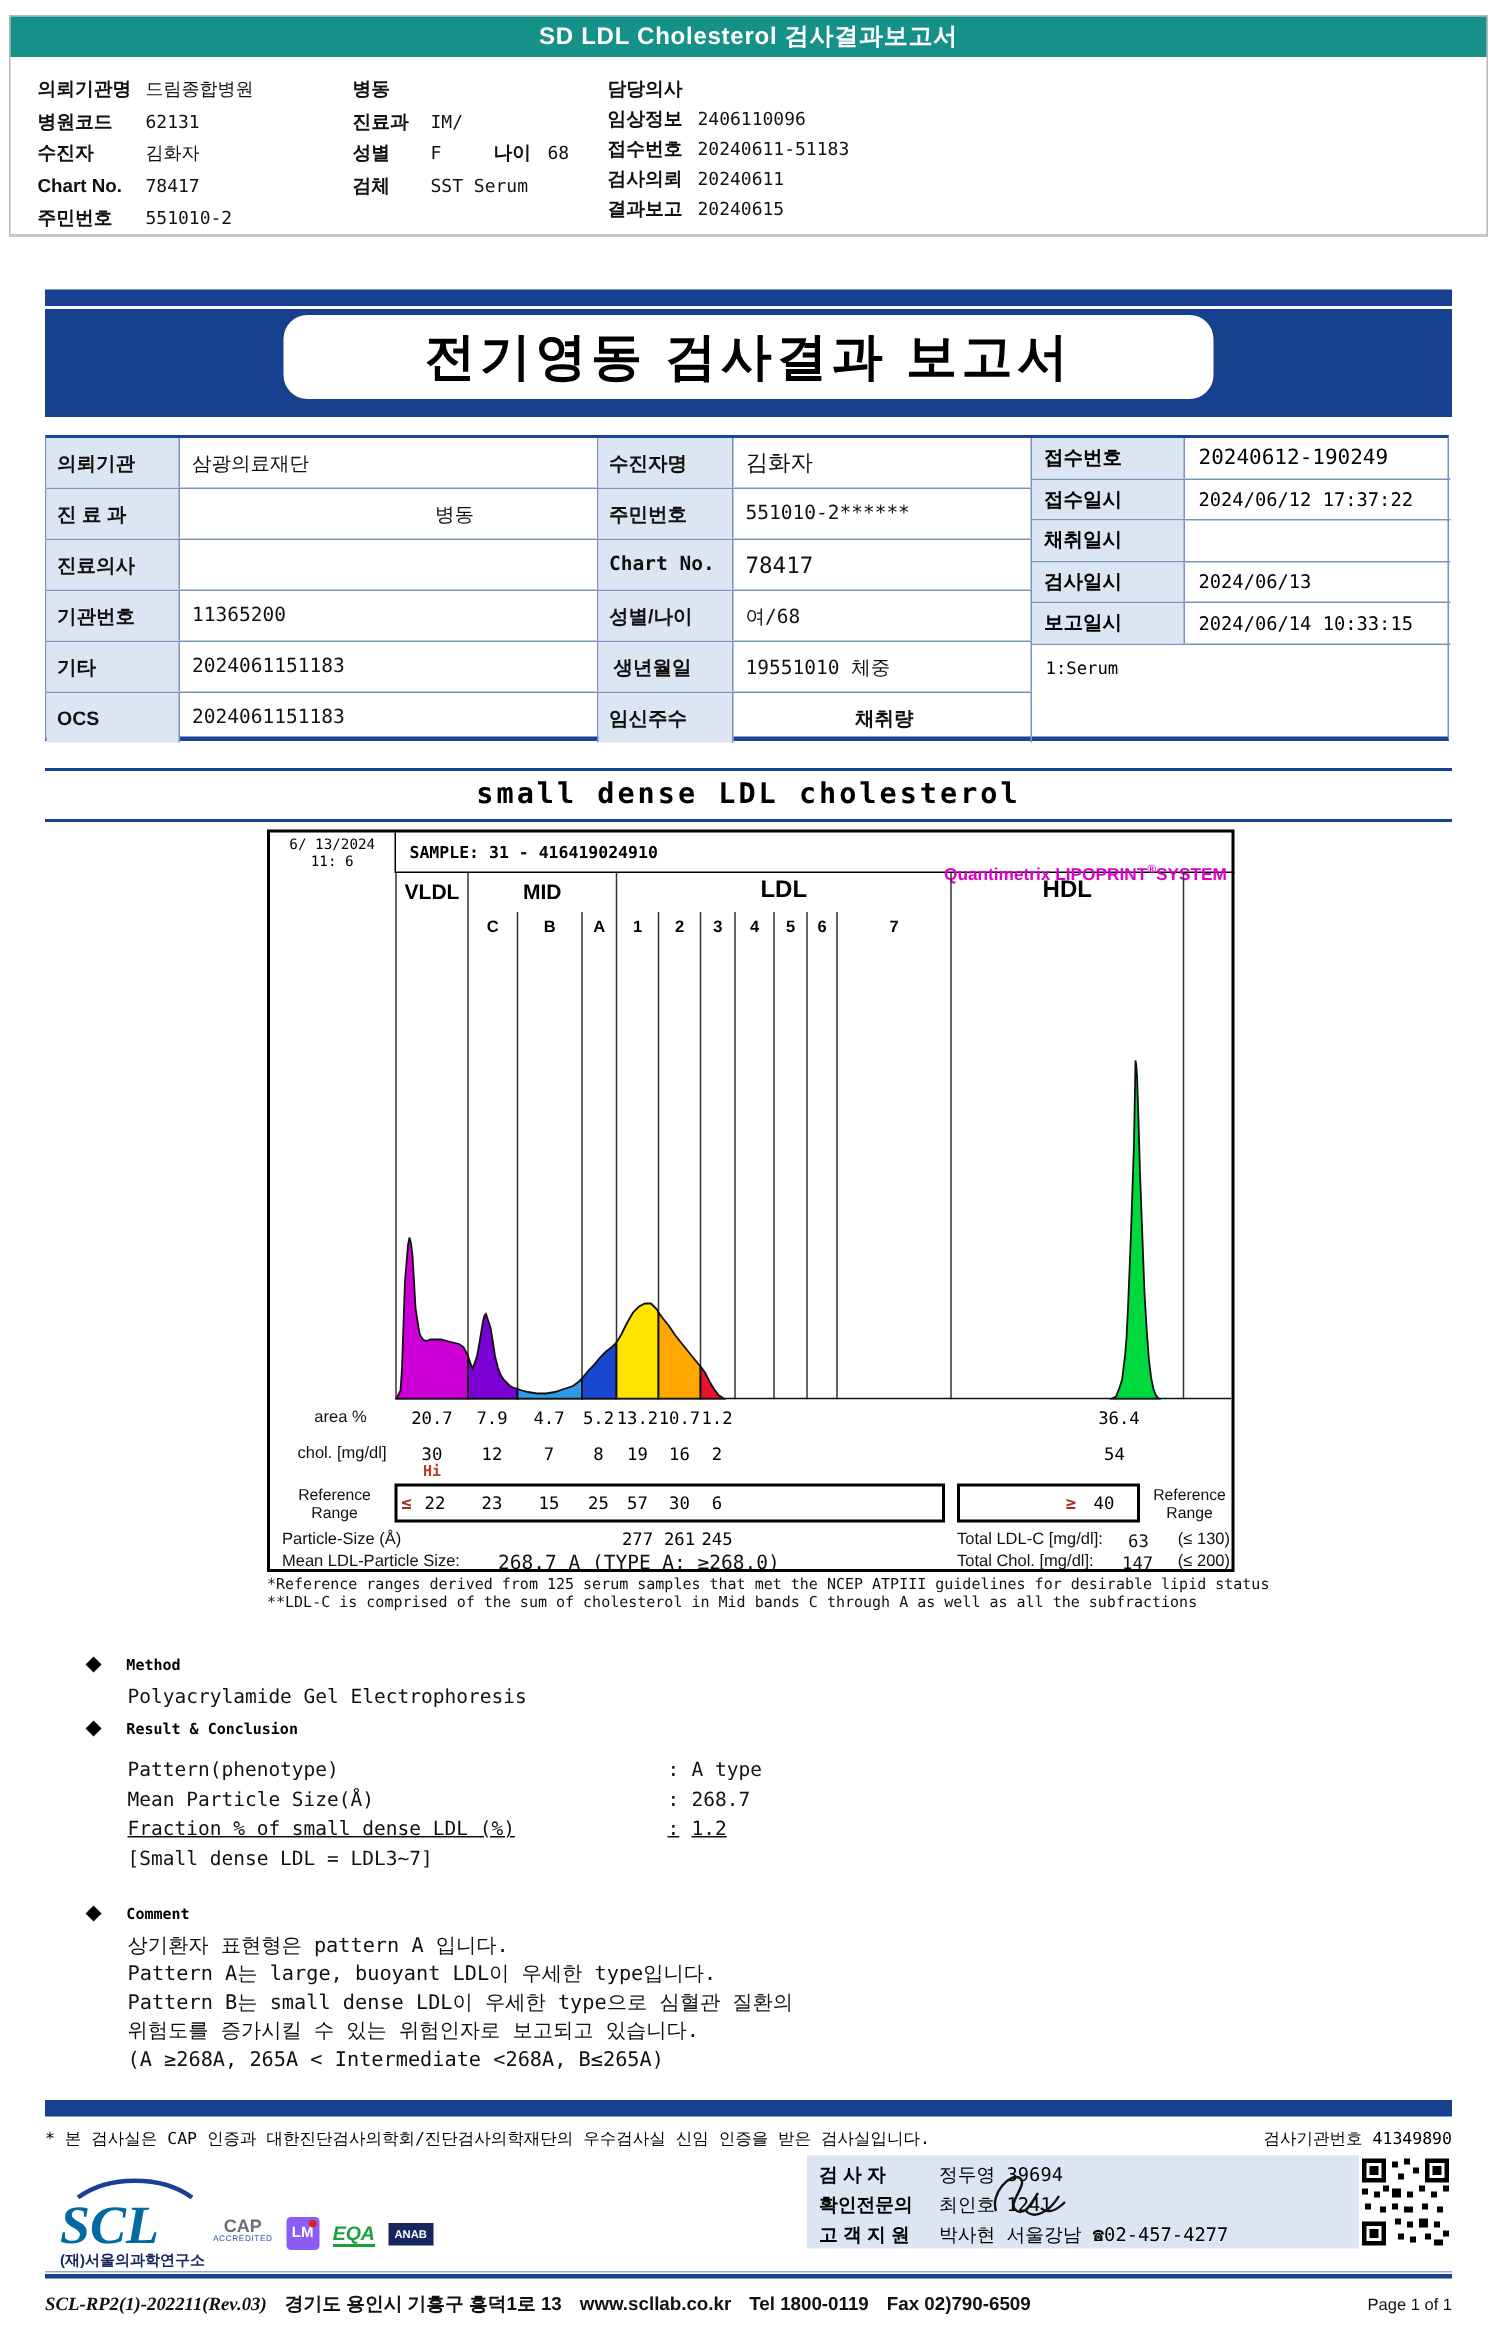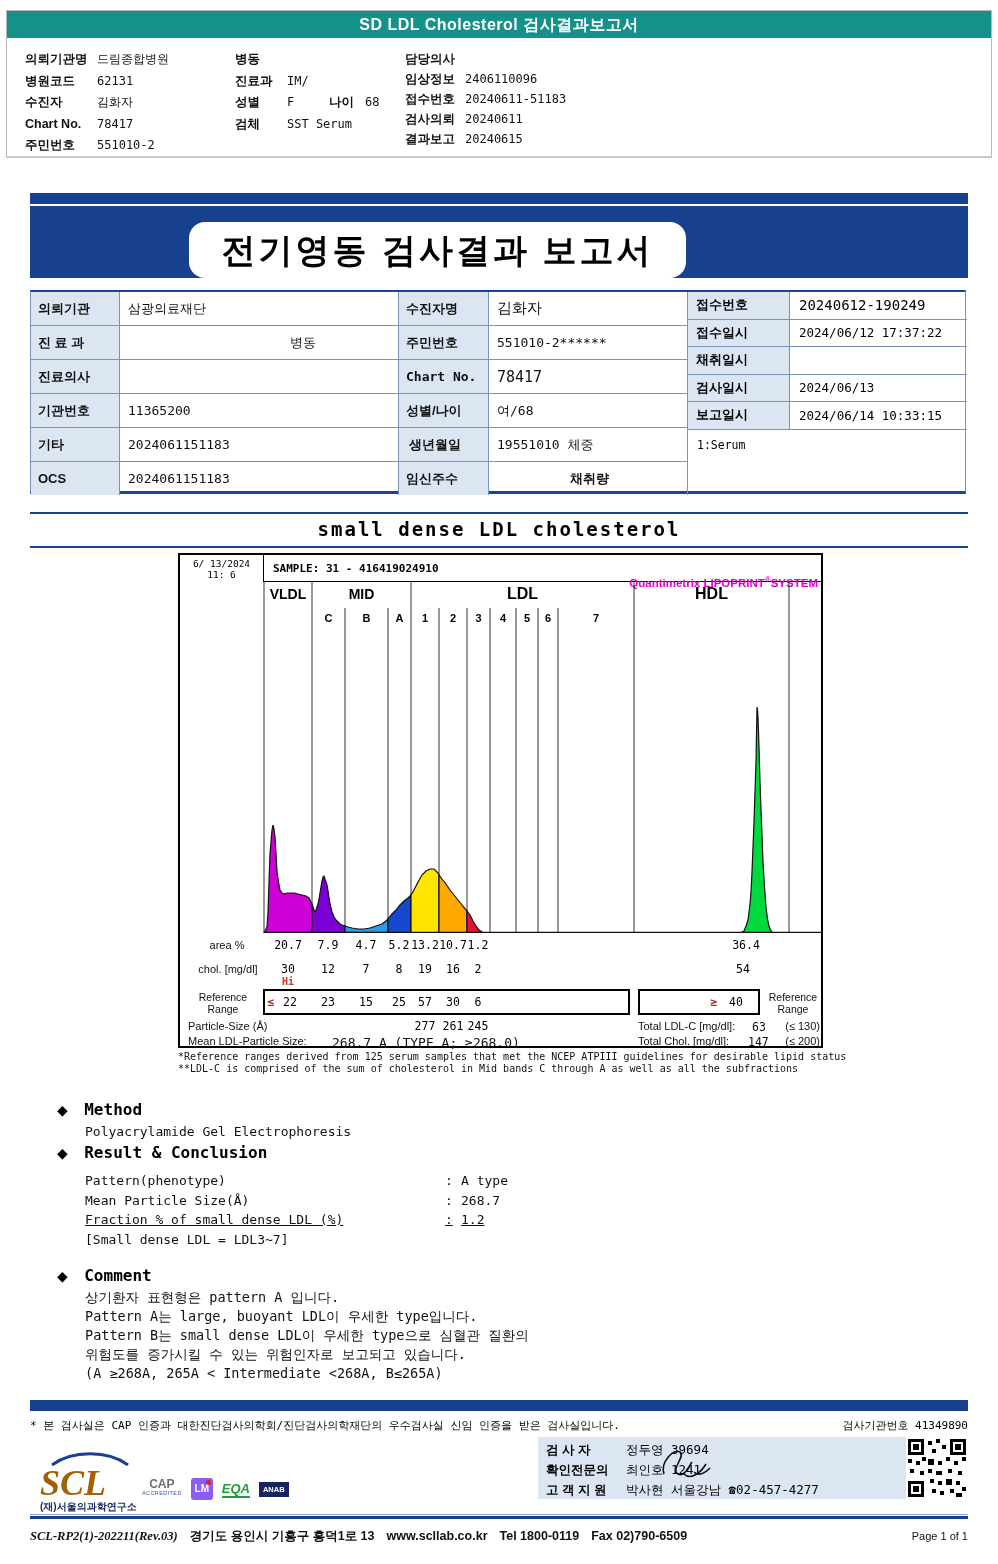--- a/index.html
+++ b/index.html
@@ -19,7 +19,7 @@
   
   .bar-navy { background:#17418e; }
   .banner { left:30px; top:206px; width:938px; height:72px; background:#17418e; }
-  .banner-win { position:absolute; left:159px; top:16px; width:497px; height:56px; background:#fff; border-radius:16px; }
+  .banner-win { position:absolute; left:159px; top:4px; width:620px; height:56px; background:#fff; border-radius:16px; }
   .banner-title { width:100%; text-align:center; font-size:34px; font-weight:bold; color:#000; letter-spacing:3px; line-height:56px; }
 
   

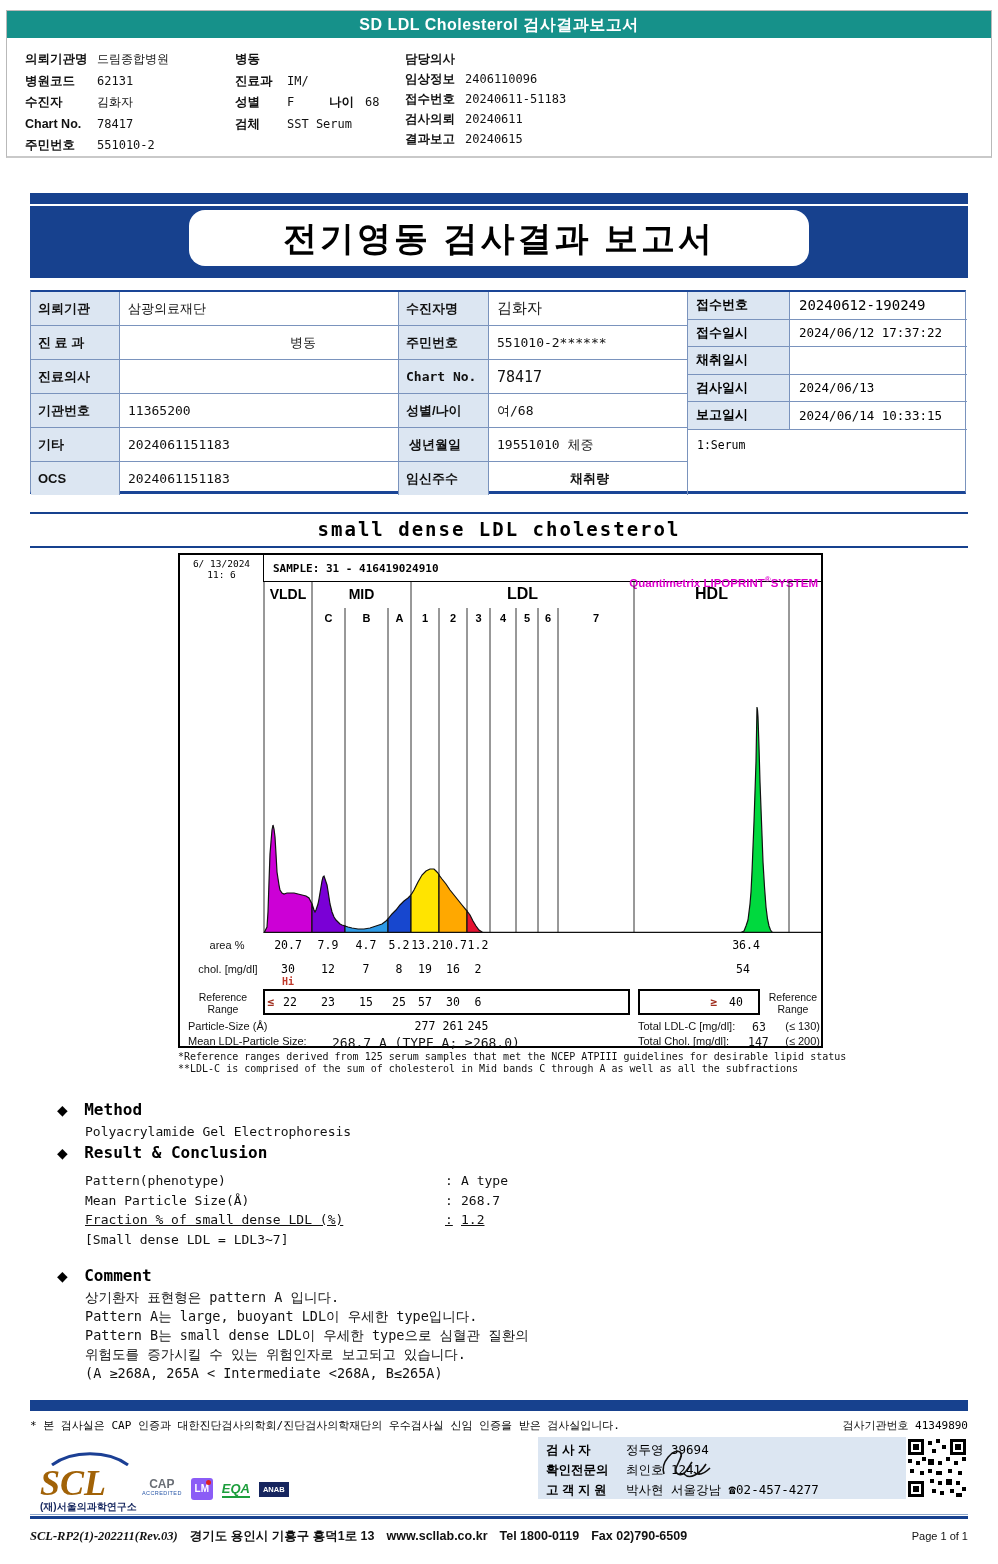--- a/index.html
+++ b/index.html
@@ -50,7 +50,7 @@
   .fnote { left:178px; top:1051px; width:680px; font-size:10px; line-height:12px; font-family:"DejaVu Sans Mono", monospace; color:#111; }
 
   .diamond { font-size:14px; color:#000; }
-  .sechead { font-weight:bold; font-size:16px; font-family:"DejaVu Sans Mono", monospace; }
+  .sechead { font-weight:bold; font-size:10px; font-family:"DejaVu Sans Mono", monospace; }
   .secbody { font-size:13px; font-family:"DejaVu Sans Mono", monospace; color:#111; }
 
   

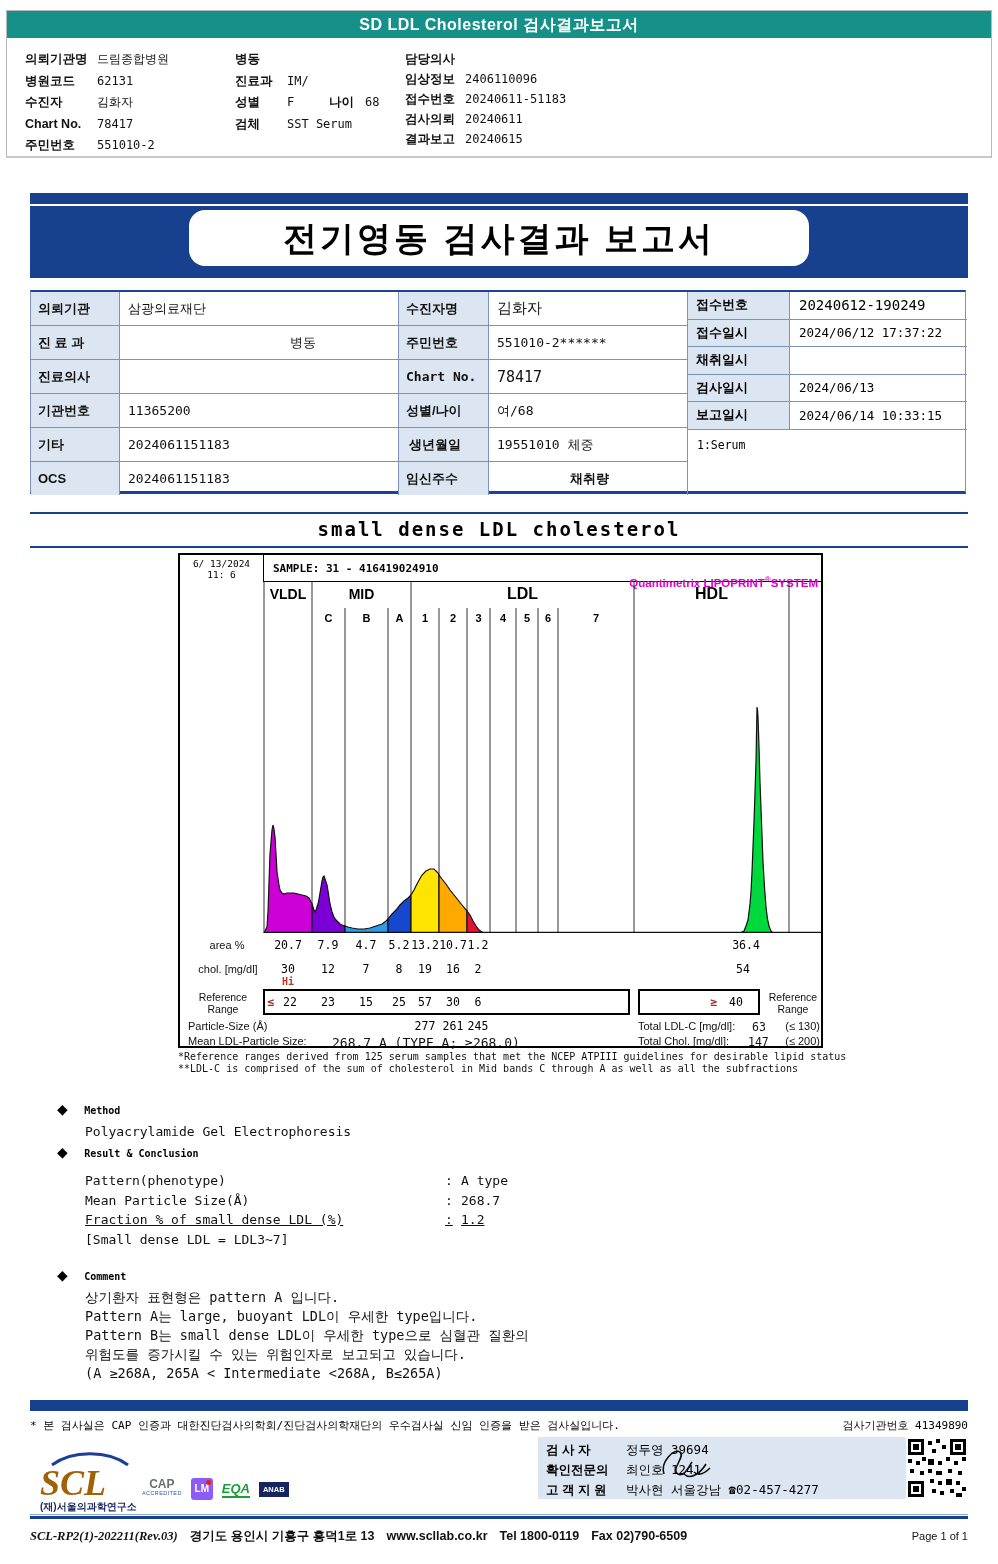--- a/index.html
+++ b/index.html
@@ -58,7 +58,7 @@
   .staffrow { display:flex; line-height:20px; }
   .stlab { font-weight:bold; font-size:12.5px; width:80px; }
   .stval { font-size:12.5px; font-family:"DejaVu Sans Mono", monospace; }
-  .scl-logo { font-family:"Liberation Serif", serif; font-style:italic; font-weight:bold; font-size:36px; color:#a16207; line-height:34px; }
+  .scl-logo { font-family:"Liberation Serif", serif; font-style:italic; font-weight:bold; font-size:36px; color:#0369a1; line-height:34px; }
   .scl-org { font-size:10px; font-weight:bold; color:#15265e; }
   .bottomline { left:30px; top:1528px; width:938px; display:flex; align-items:baseline; gap:12px; font-size:12.5px; font-weight:bold; color:#111; }
 </style>

